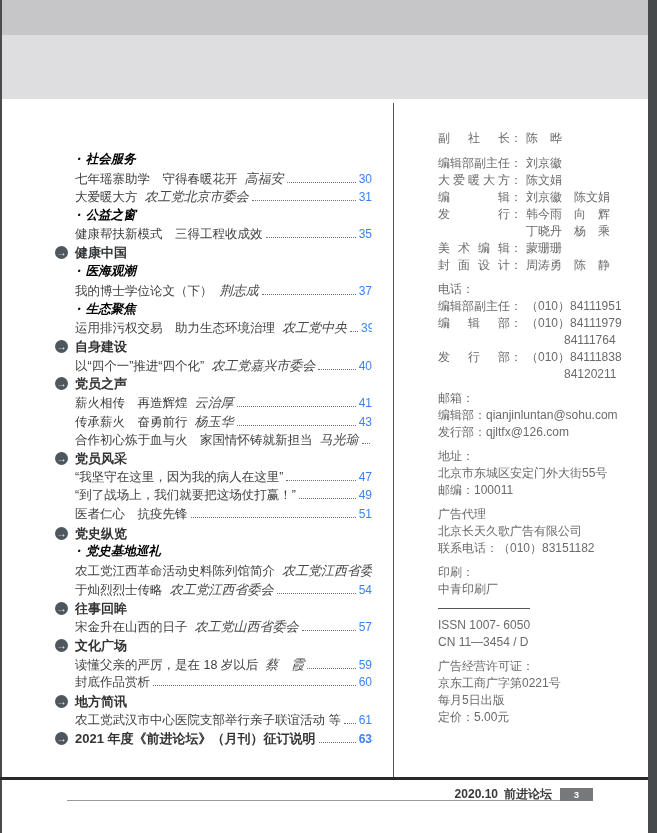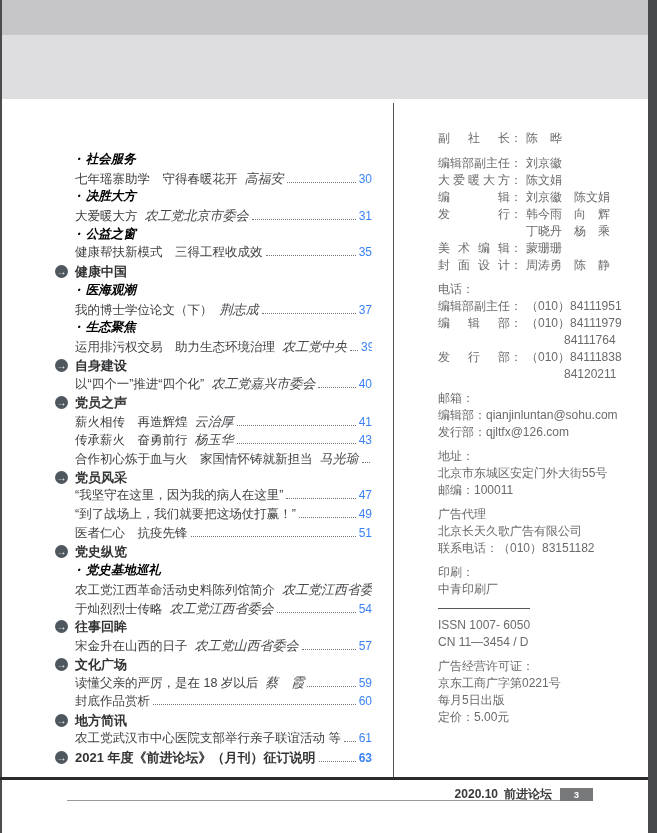--- a/index.html
+++ b/index.html
@@ -73,9 +73,6 @@
         <span class="leader"></span>
         <span class="pageno">30</span>
       </div>
-      <div class="toc-row subsection">
-        <span class="title">· 决胜大方</span>
-      </div>
       <div class="toc-row article">
         <span class="title">大爱暖大方</span>
         <span class="author">农工党北京市委会</span>

